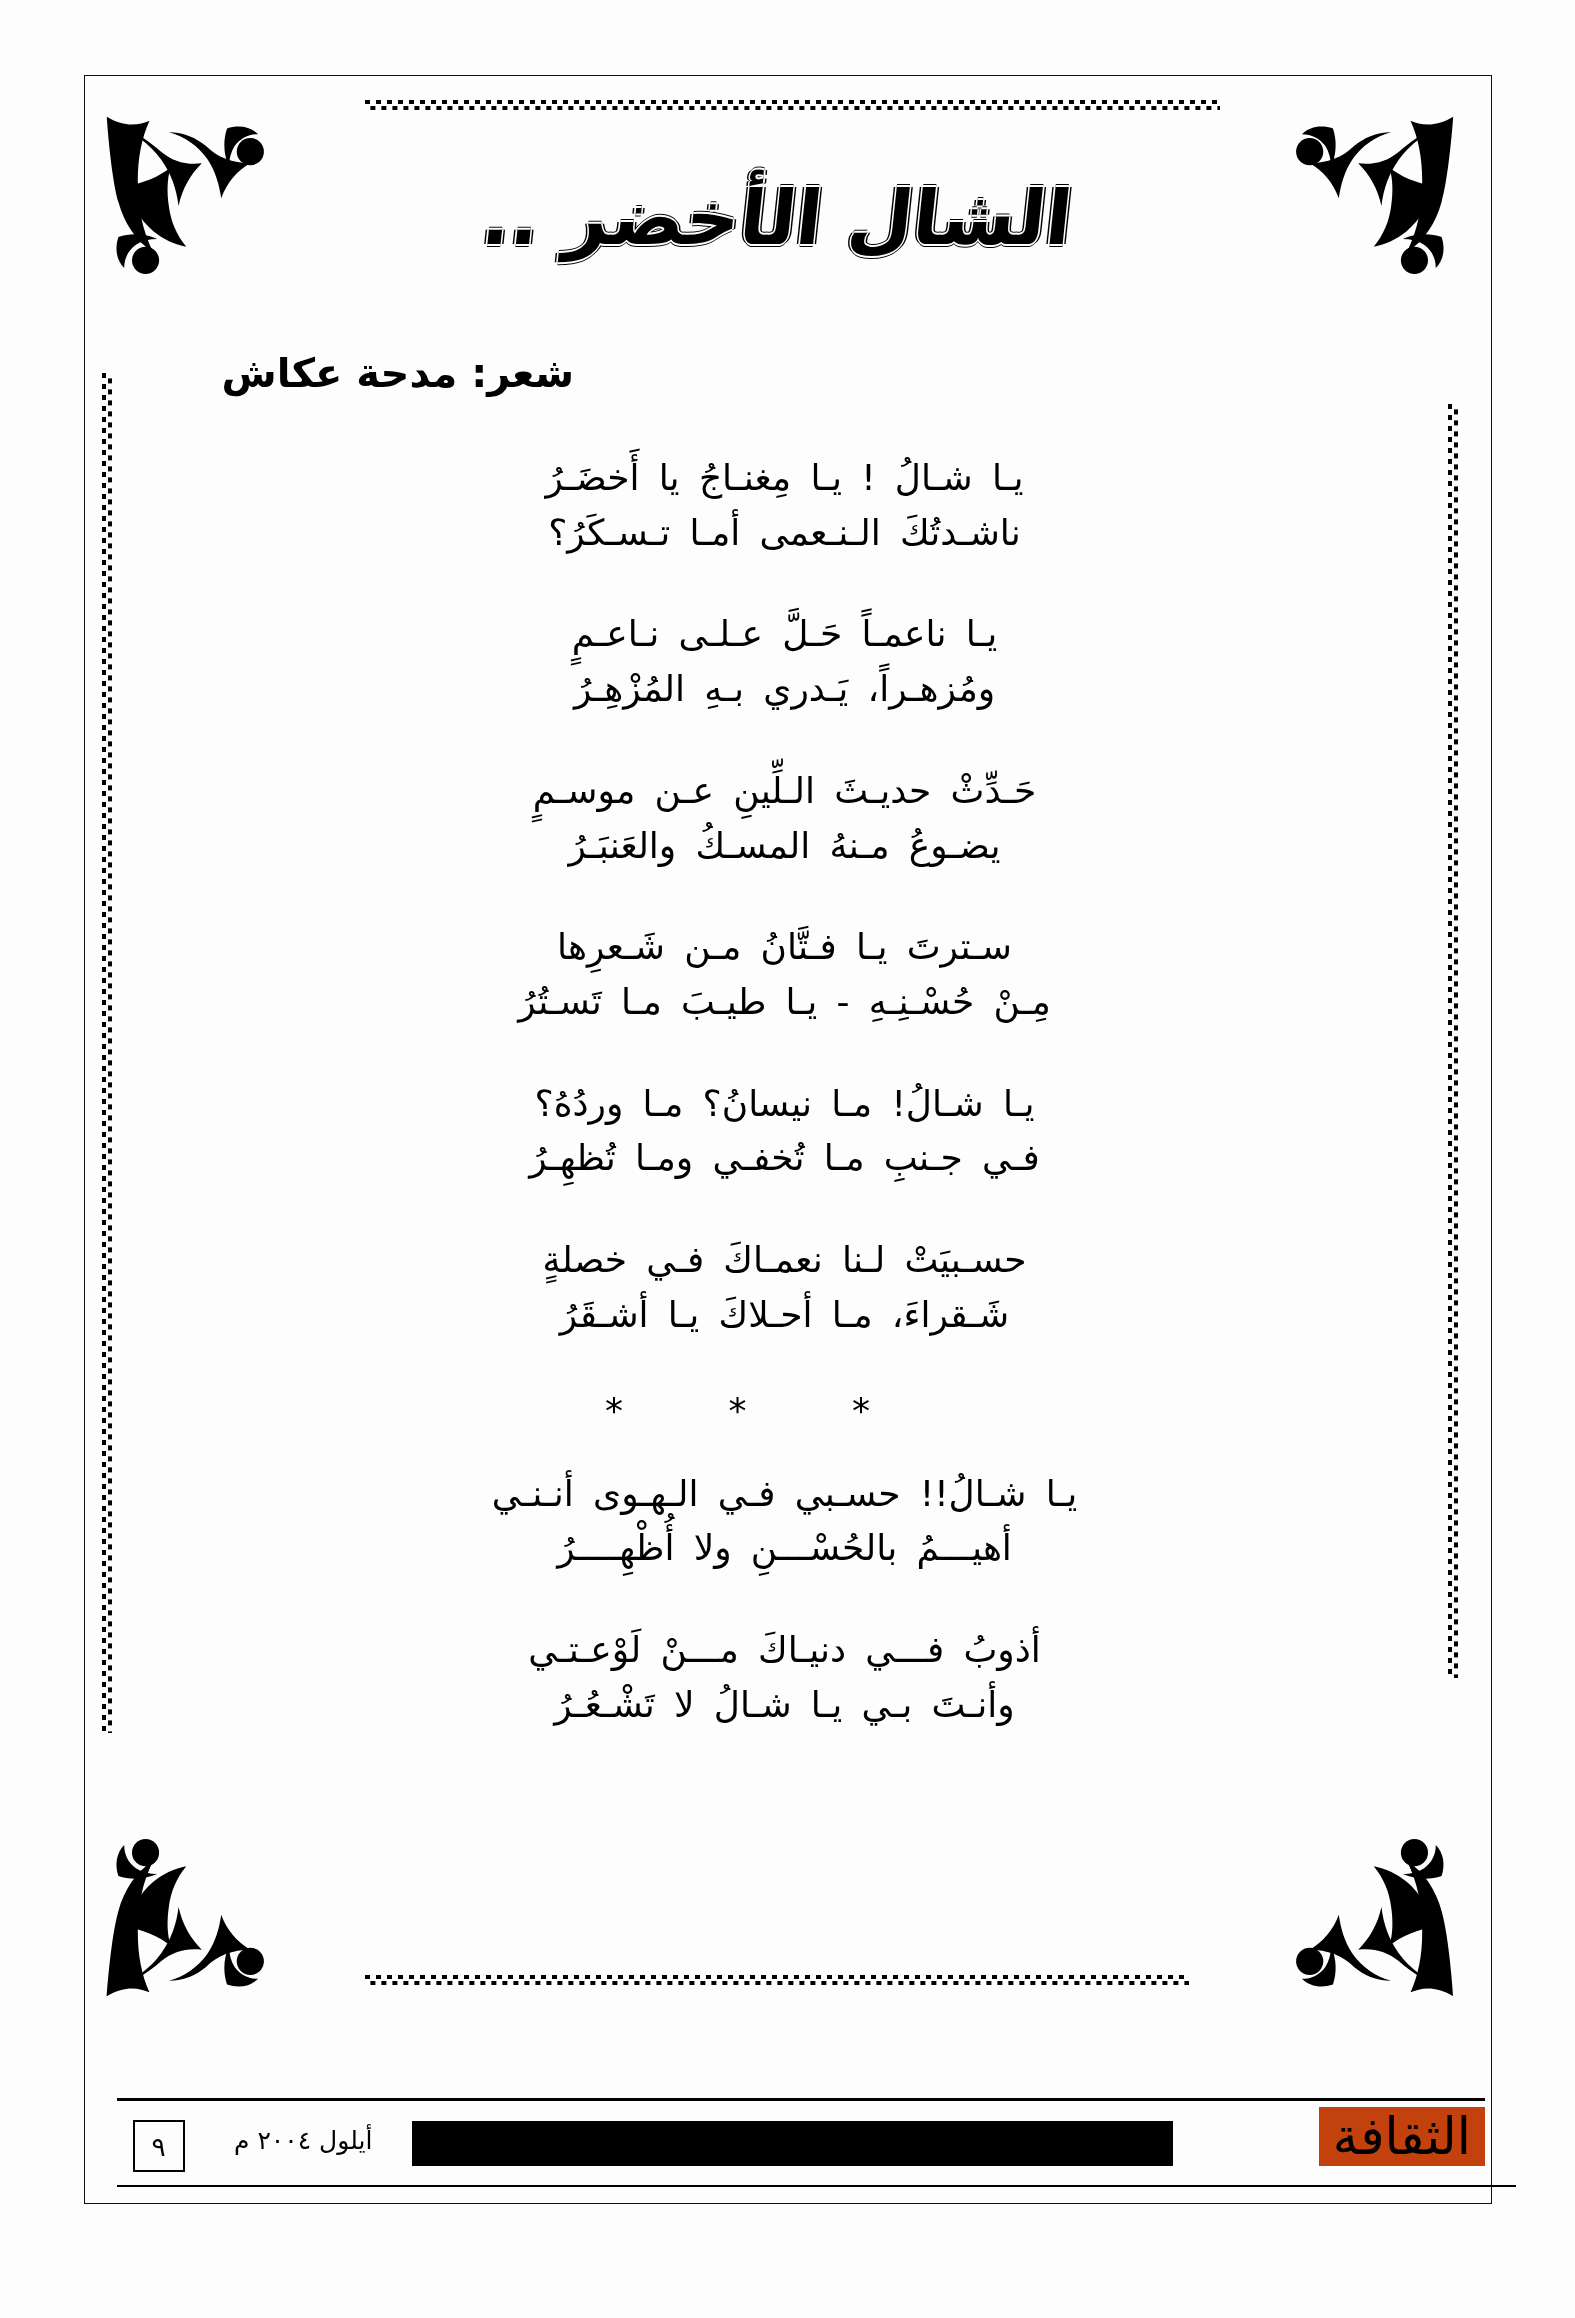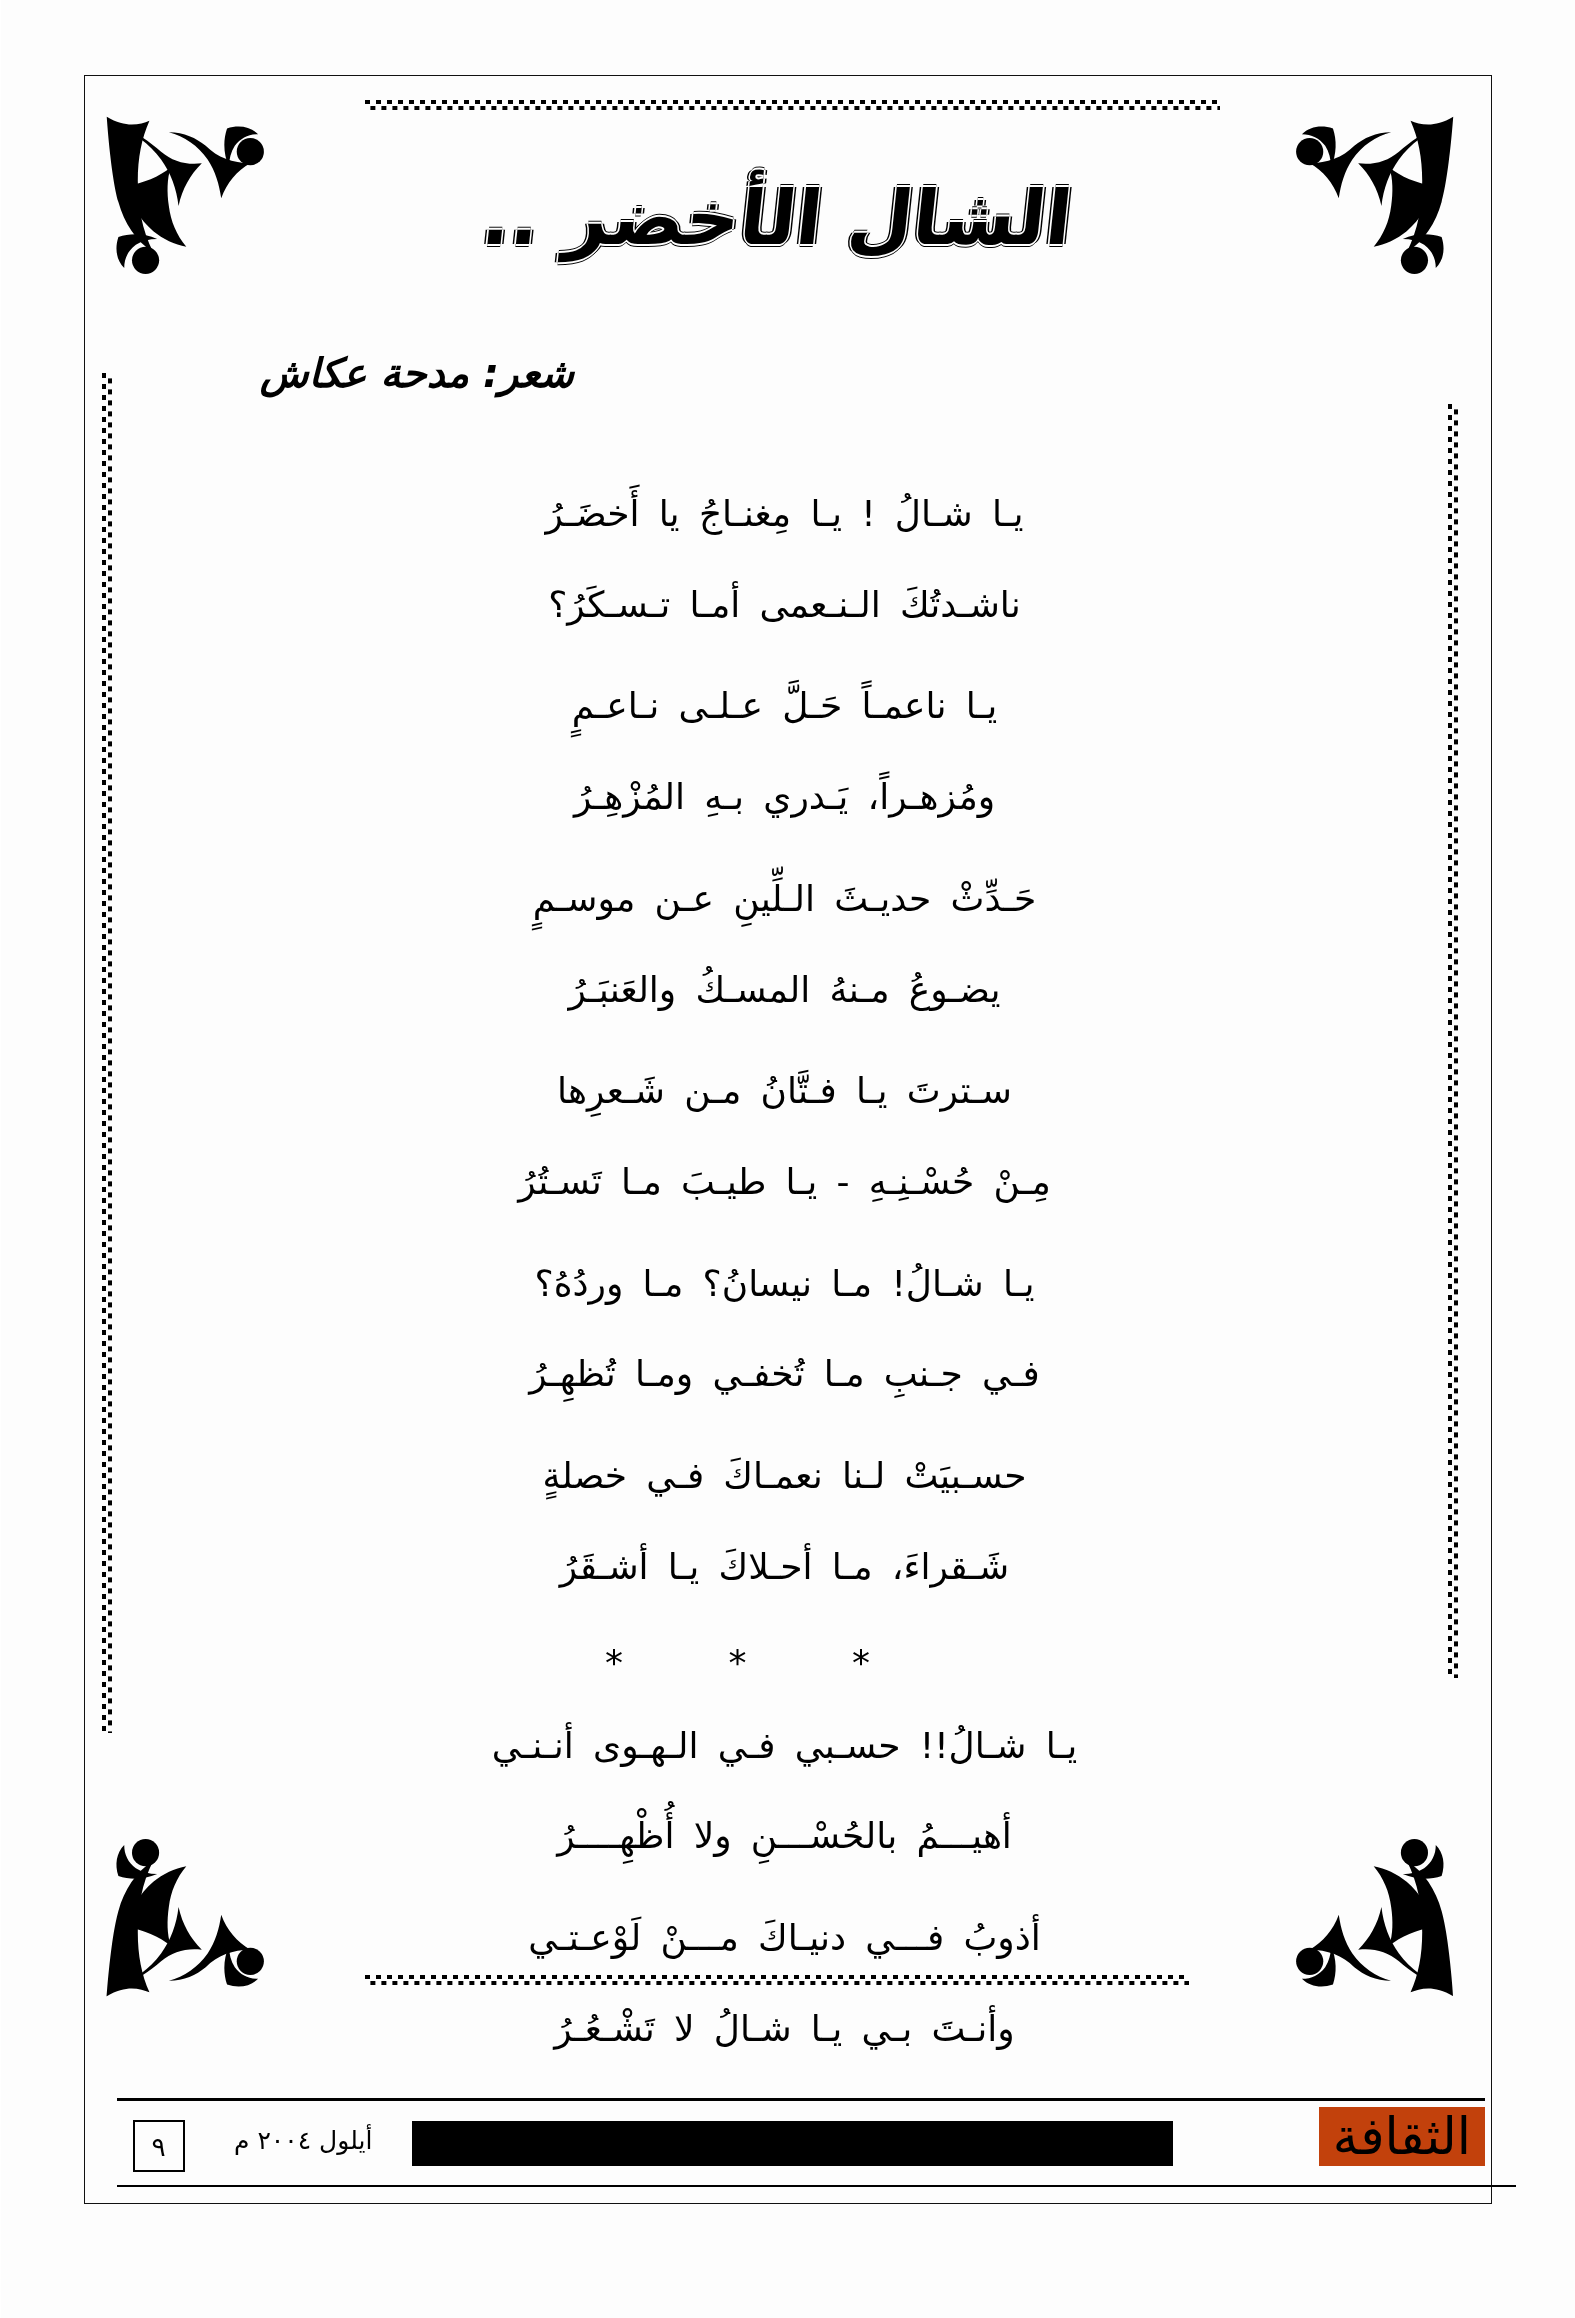--- a/index.html
+++ b/index.html
@@ -107,7 +107,6 @@
     font-family: "DejaVu Sans", sans-serif;
     font-size: 40px;
     font-weight: 700;
-    font-style: italic;
     color: #000;
     white-space: nowrap;
   }

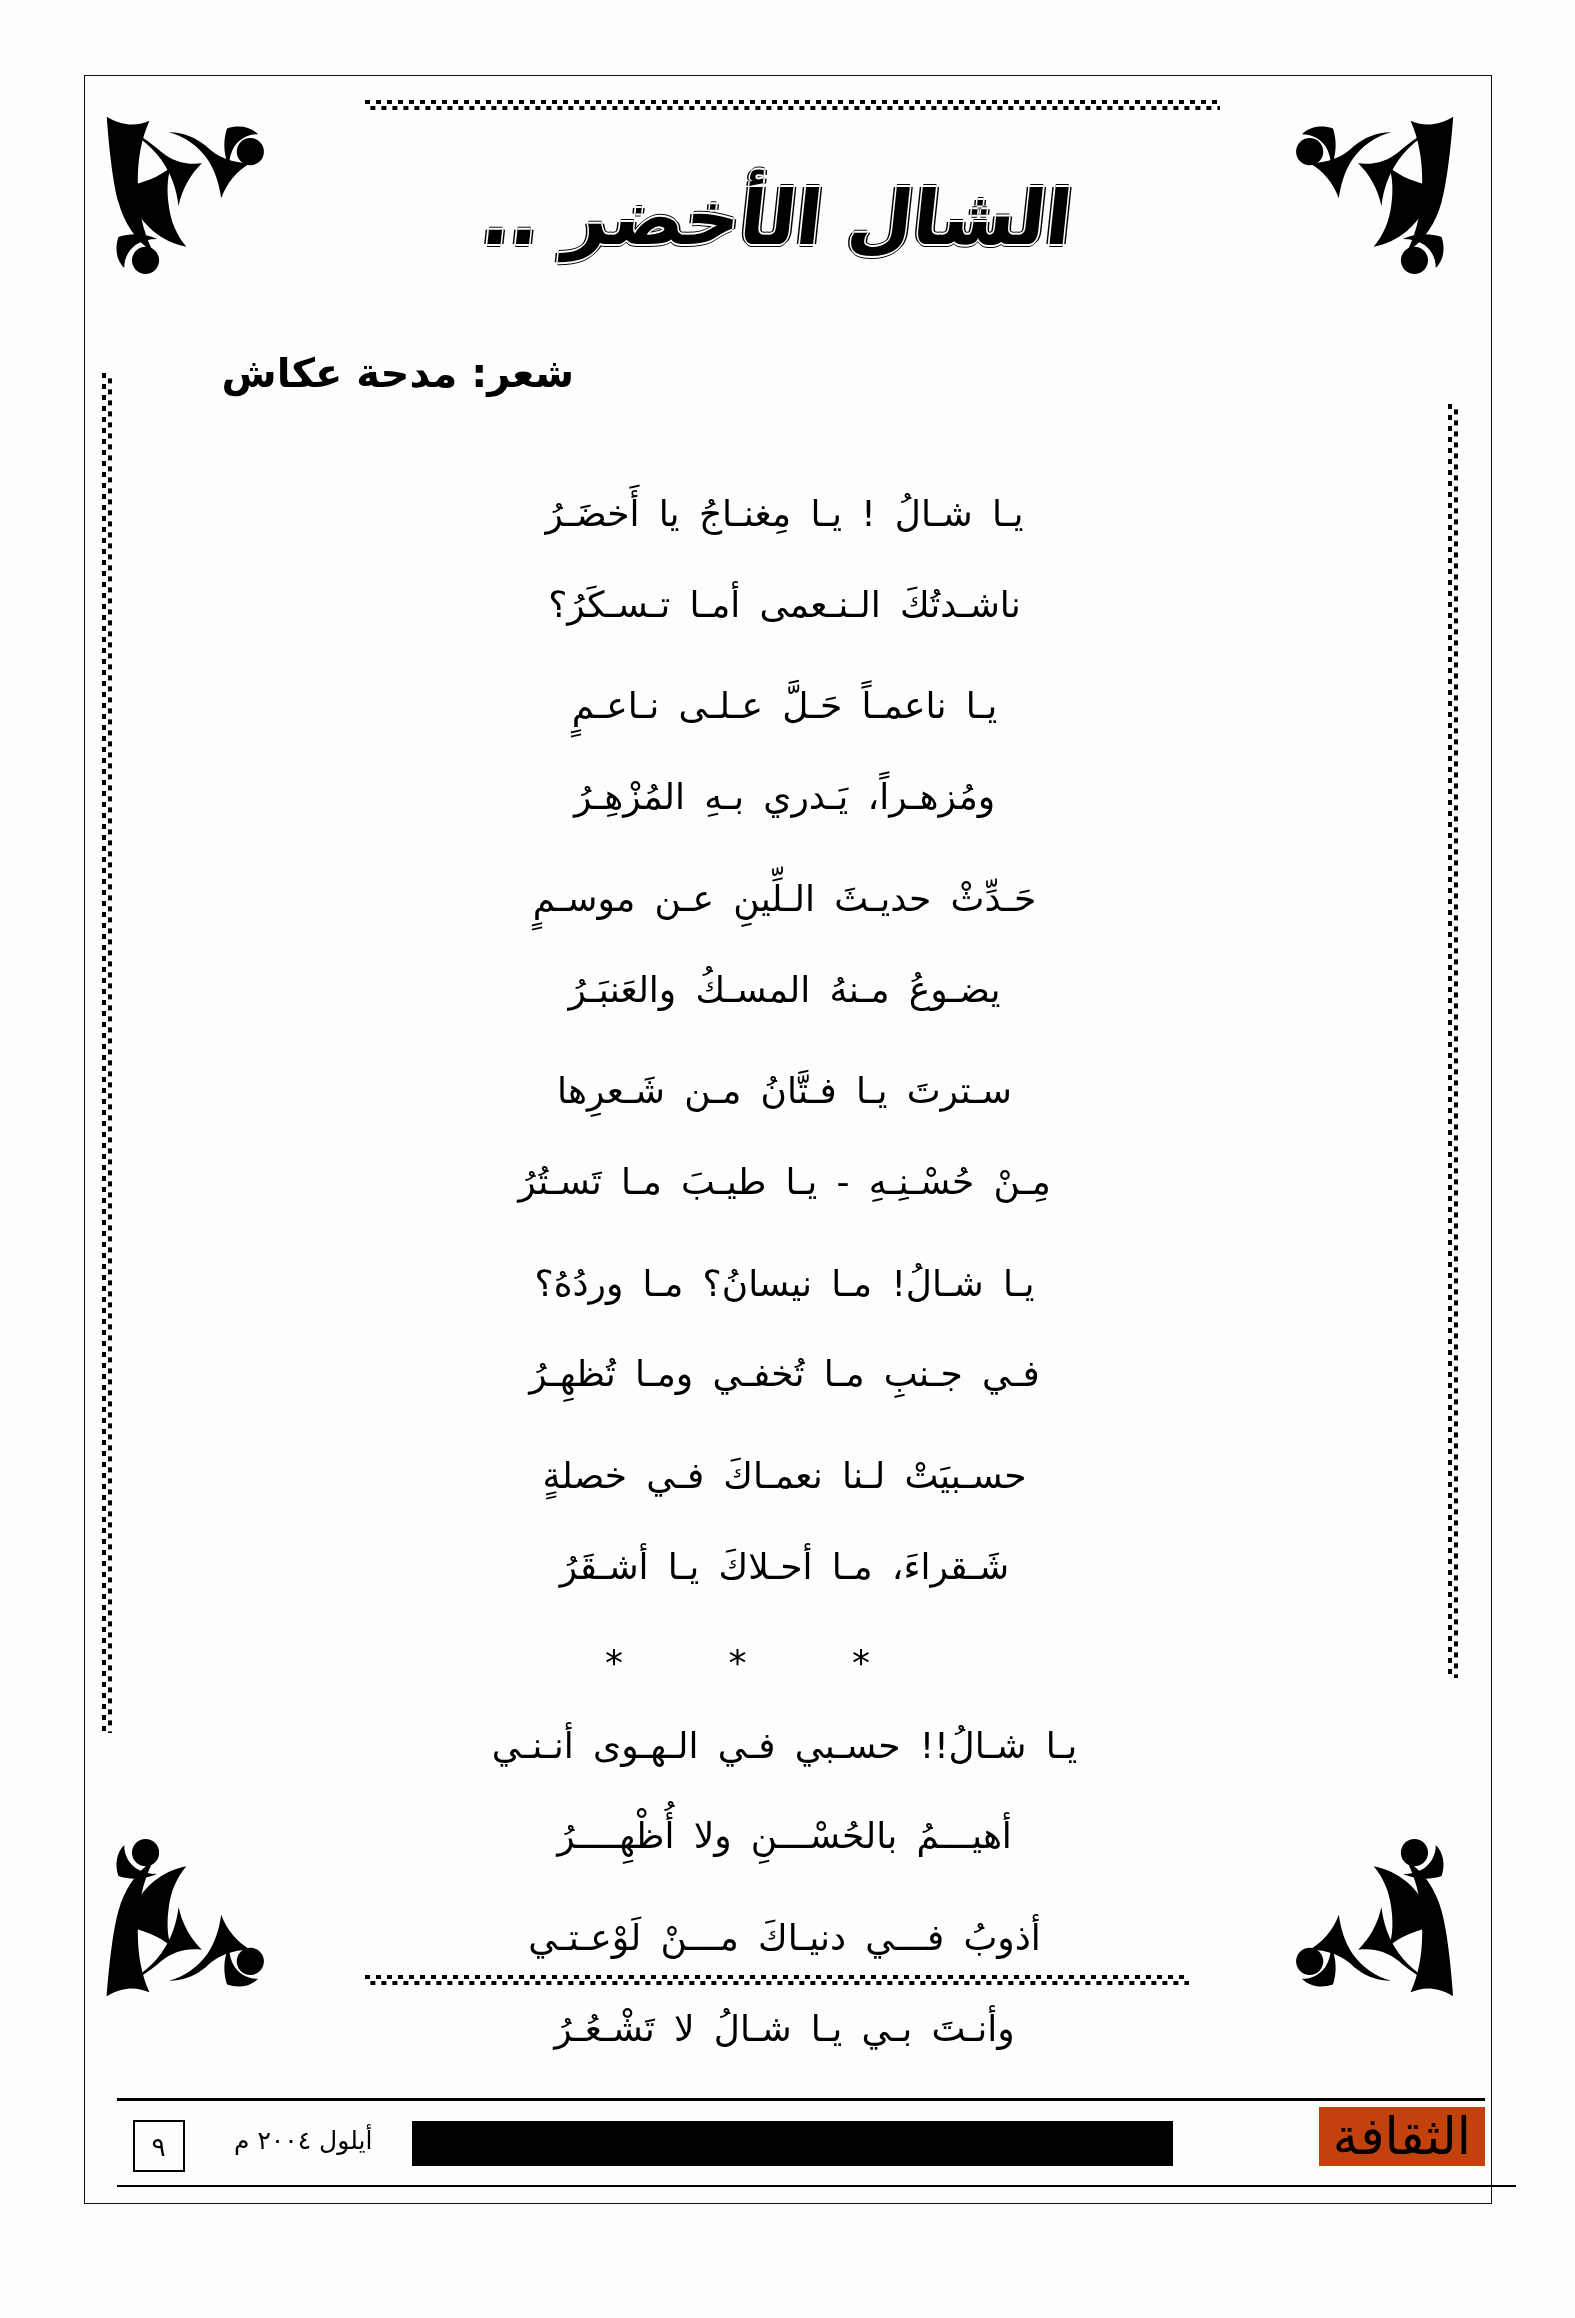--- a/index.html
+++ b/index.html
@@ -130,7 +130,6 @@
     word-spacing: 7.8px;
     white-space: nowrap;
     direction: rtl;
-    margin-top: 36px;
   }
   .separator {
     text-align: center;

